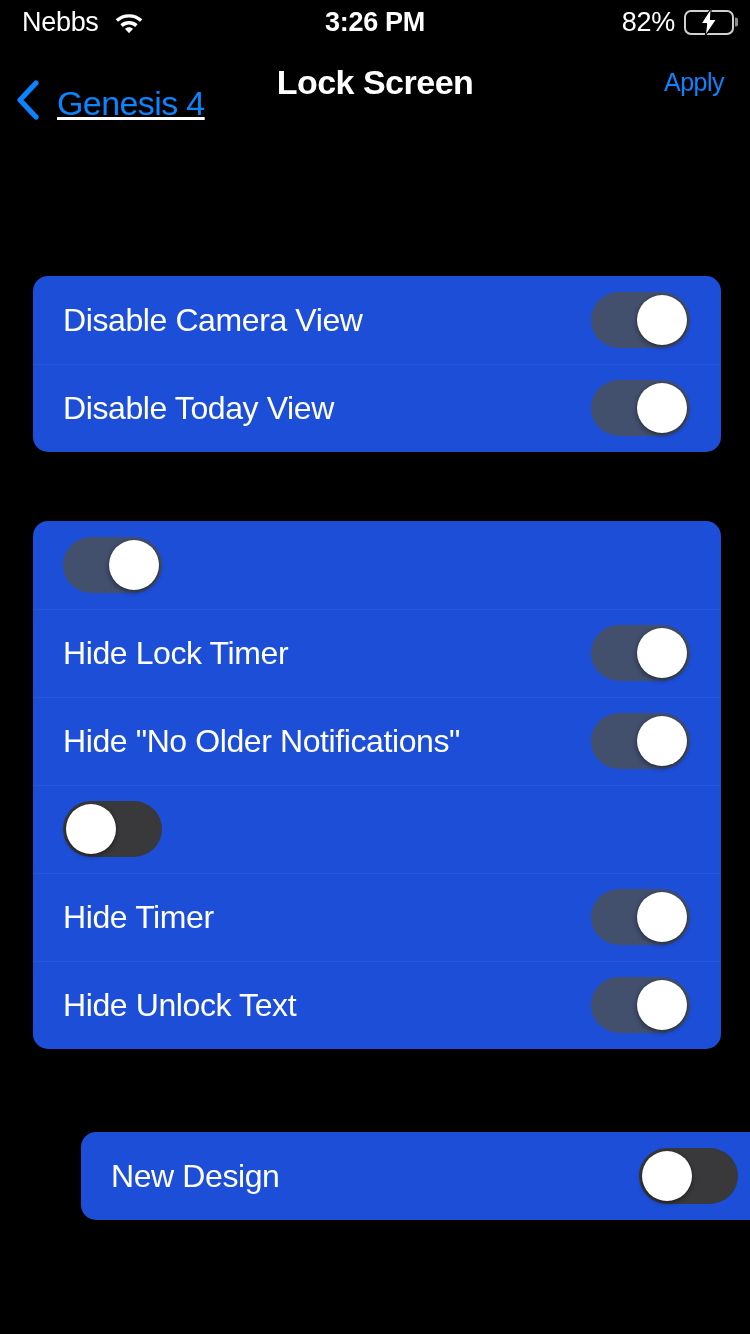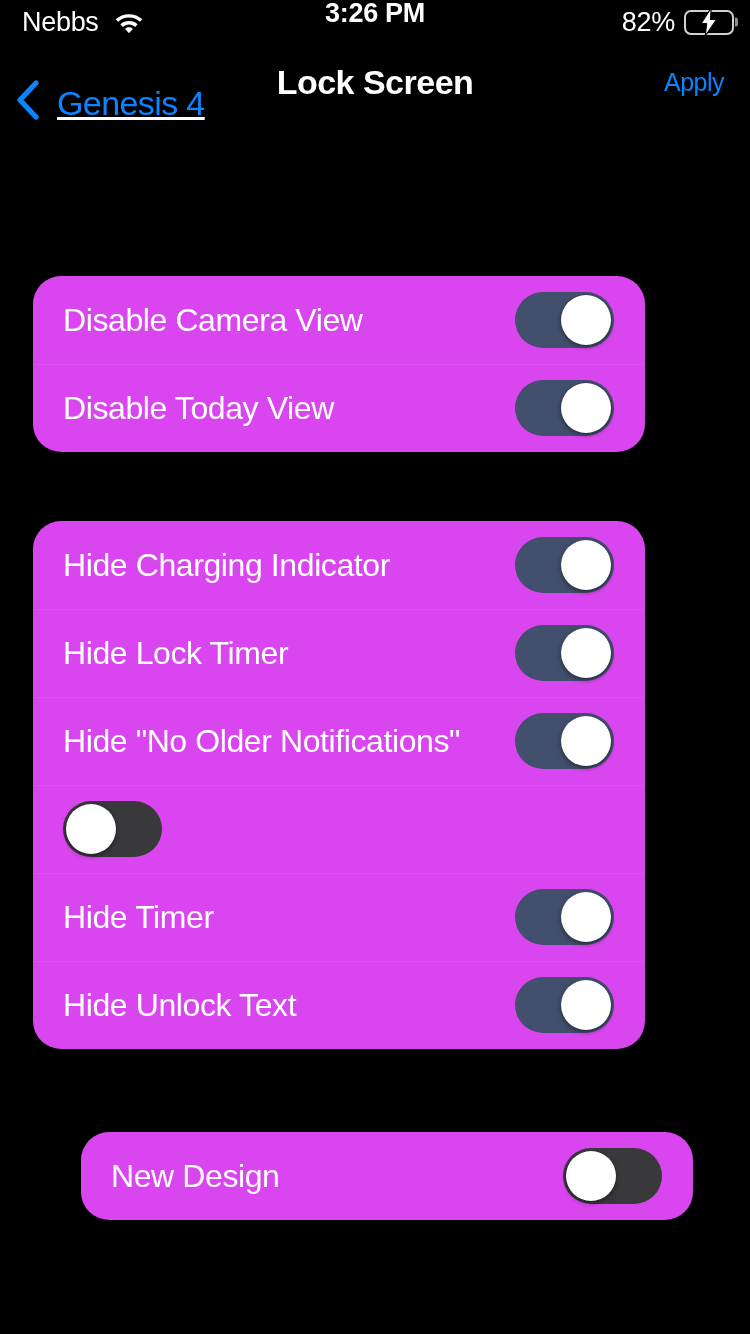--- a/index.html
+++ b/index.html
@@ -47,7 +47,7 @@
     left:0; right:0; top:0;
     height:44px;
     display:flex;
-    align-items:flex-start;
+    align-items:center;
     justify-content:center;
   }
   .clock {

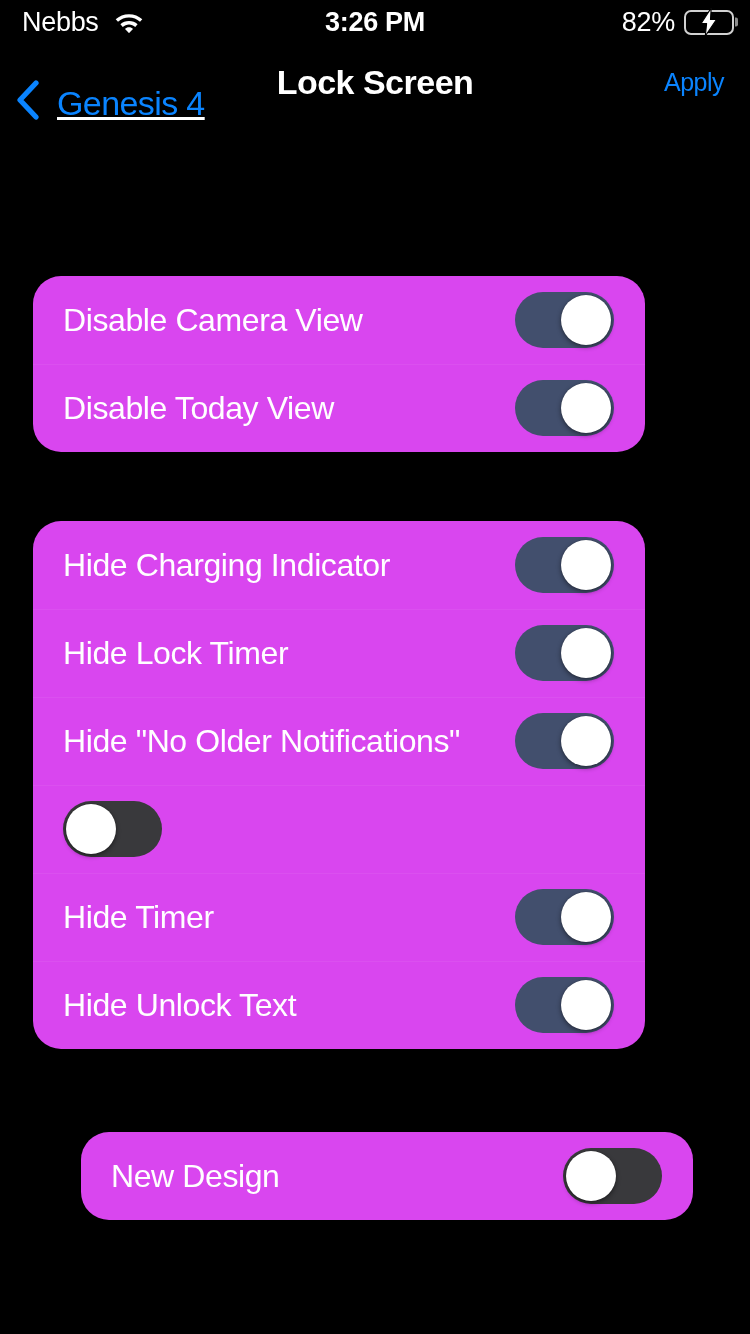--- a/index.html
+++ b/index.html
@@ -162,9 +162,9 @@
   .group {
     position:absolute;
     left:33px;
-    width:612px;
-    background:#d946ef;
-    border-radius:28px;
+    width:688px;
+    background:#1d4ed8;
+    border-radius:15px;
     overflow:hidden;
   }
   .group-1 { top:156px; }

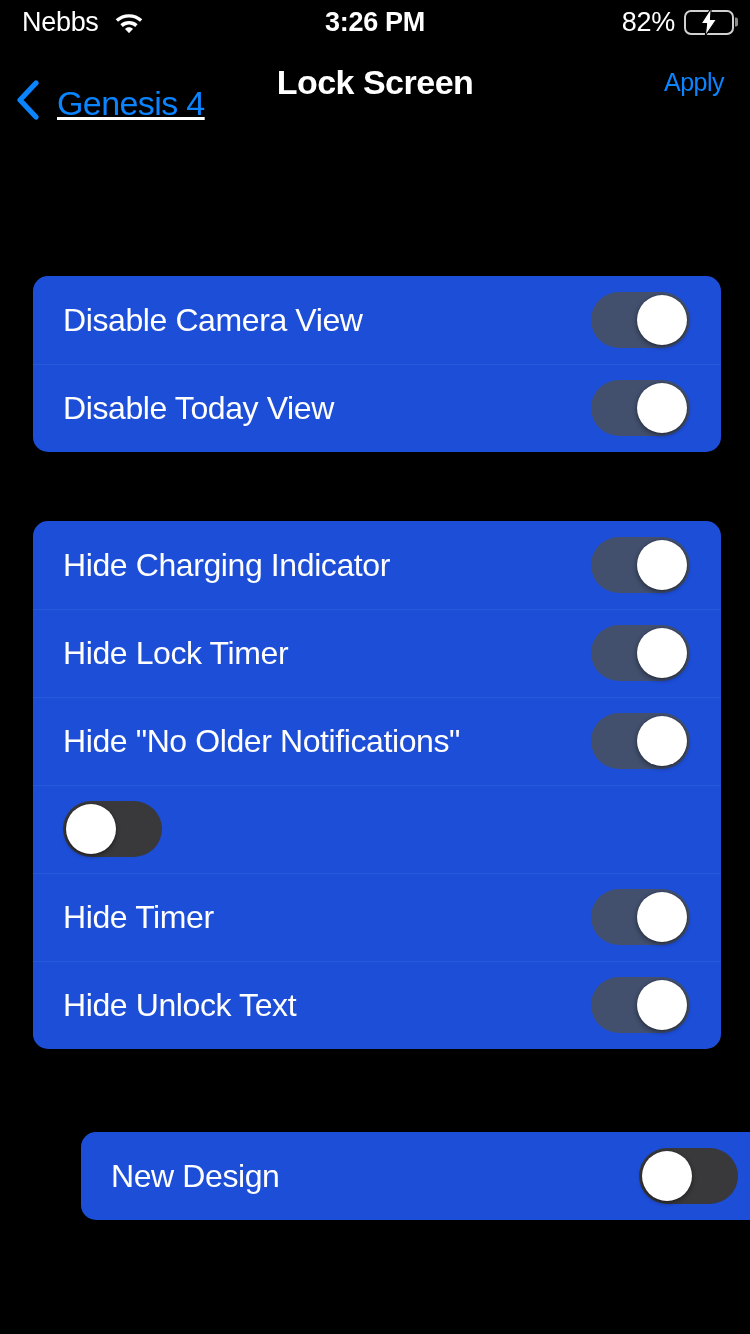--- a/index.html
+++ b/index.html
@@ -292,7 +292,6 @@
   <div class="group group-2">
 
     <div class="row">
-      <span class="row-label">Hide Charging Indicator</span>
       <span class="toggle on">
         <span class="toggle-knob"></span>
       </span>

